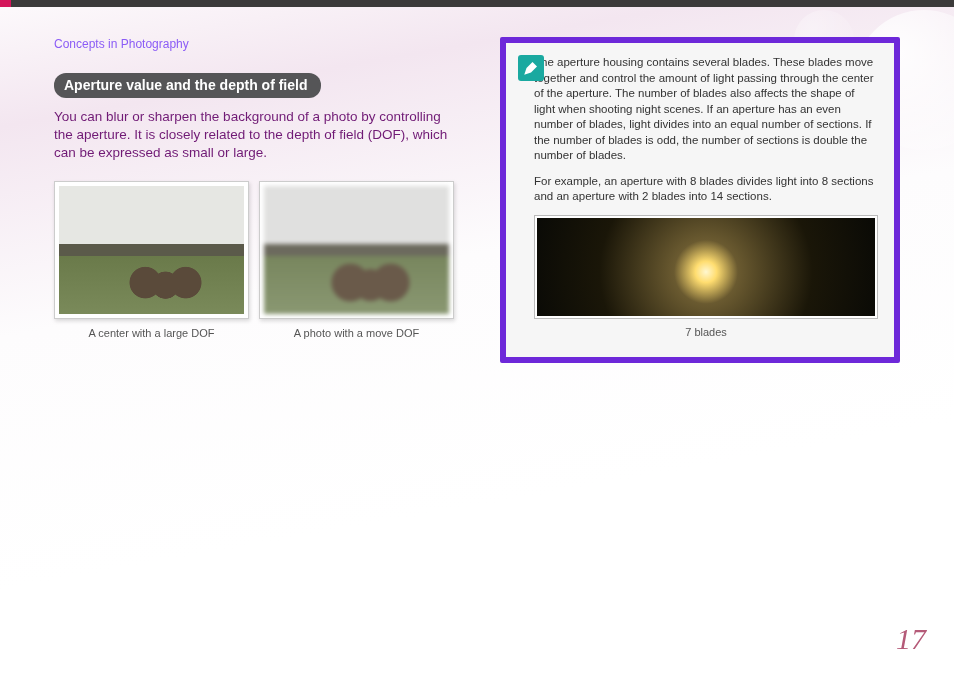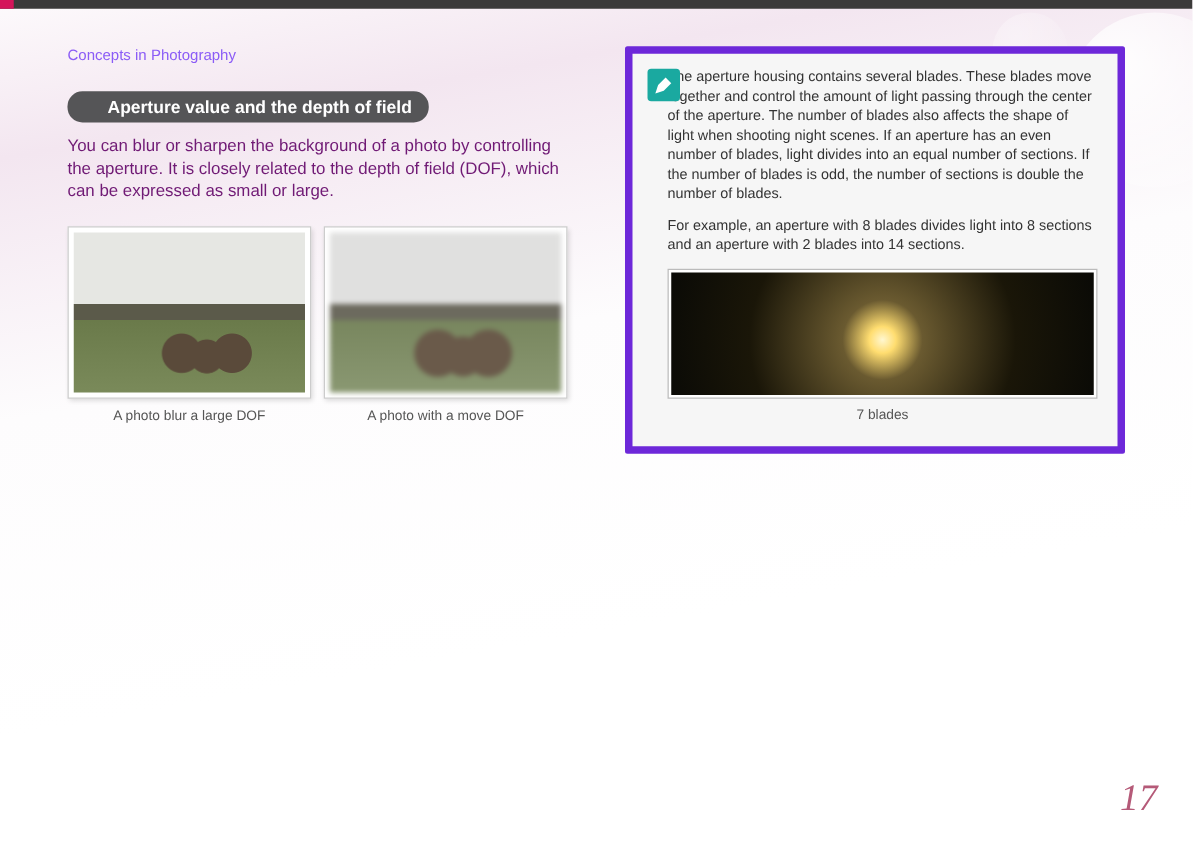--- a/index.html
+++ b/index.html
@@ -53,7 +53,7 @@
     color: #ffffff;
     font-size: 14px;
     font-weight: 600;
-    padding: 4px 14px 5px 32px;
+    padding: 4px 14px 5px 10px;
     border-radius: 12px;
     margin-bottom: 10px;
   }

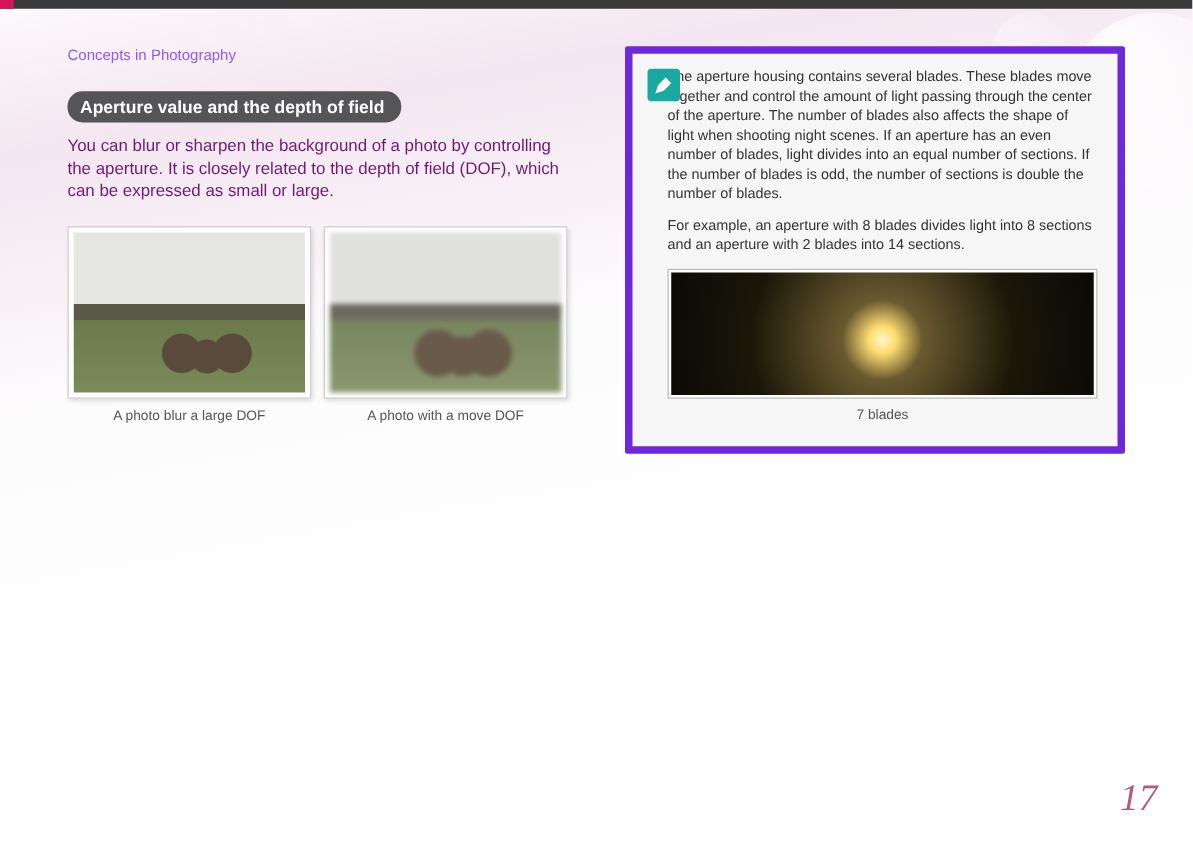--- a/index.html
+++ b/index.html
@@ -215,7 +215,7 @@
         <div class="photo-frame">
           <div class="photo photo-a"></div>
         </div>
-        <div class="photo-caption">A photo blur a large DOF</div>
+        <div class="photo-caption">A center with a large DOF</div>
       </div>
       <div class="photo-card">
         <div class="photo-frame">

